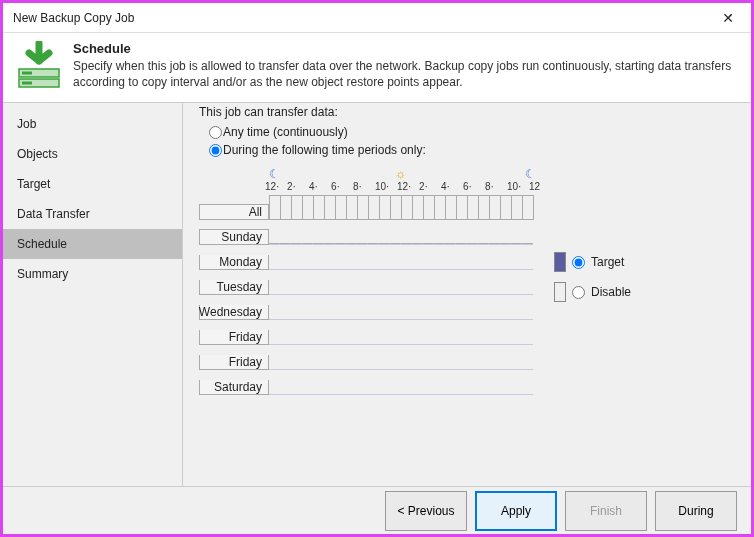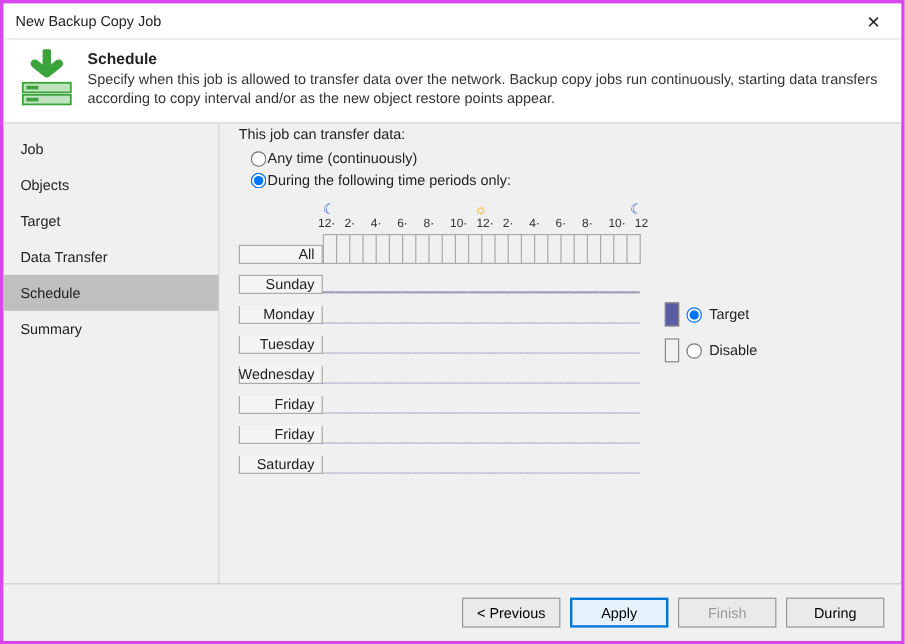--- a/index.html
+++ b/index.html
@@ -41,7 +41,7 @@
   .swatch { width:12px; height:20px; border:1px solid #888; }
   .swatch.filled { background:#5b5ca1; }
   .footer { height:48px; border-top:1px solid #ccc; background:#f0f0f0; display:flex; align-items:center; justify-content:flex-end; gap:8px; padding:0 14px; }
-  .footer button { min-width:82px; height:25px; font-size:12px; background:#eaeaea; border:1px solid #999; cursor:pointer; }
+  .footer button { min-width:82px; height:40px; font-size:12px; background:#eaeaea; border:1px solid #999; cursor:pointer; }
   .footer button.primary { border:2px solid #0078d7; background:#e5f1fb; }
   .footer button:disabled { color:#9a9a9a; cursor:default;text-align:center; }
 </style>

